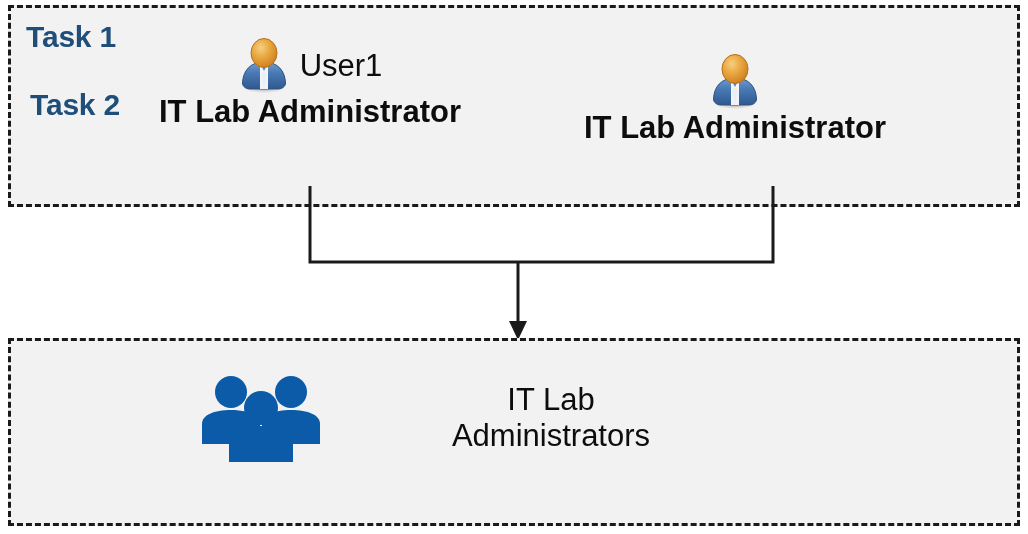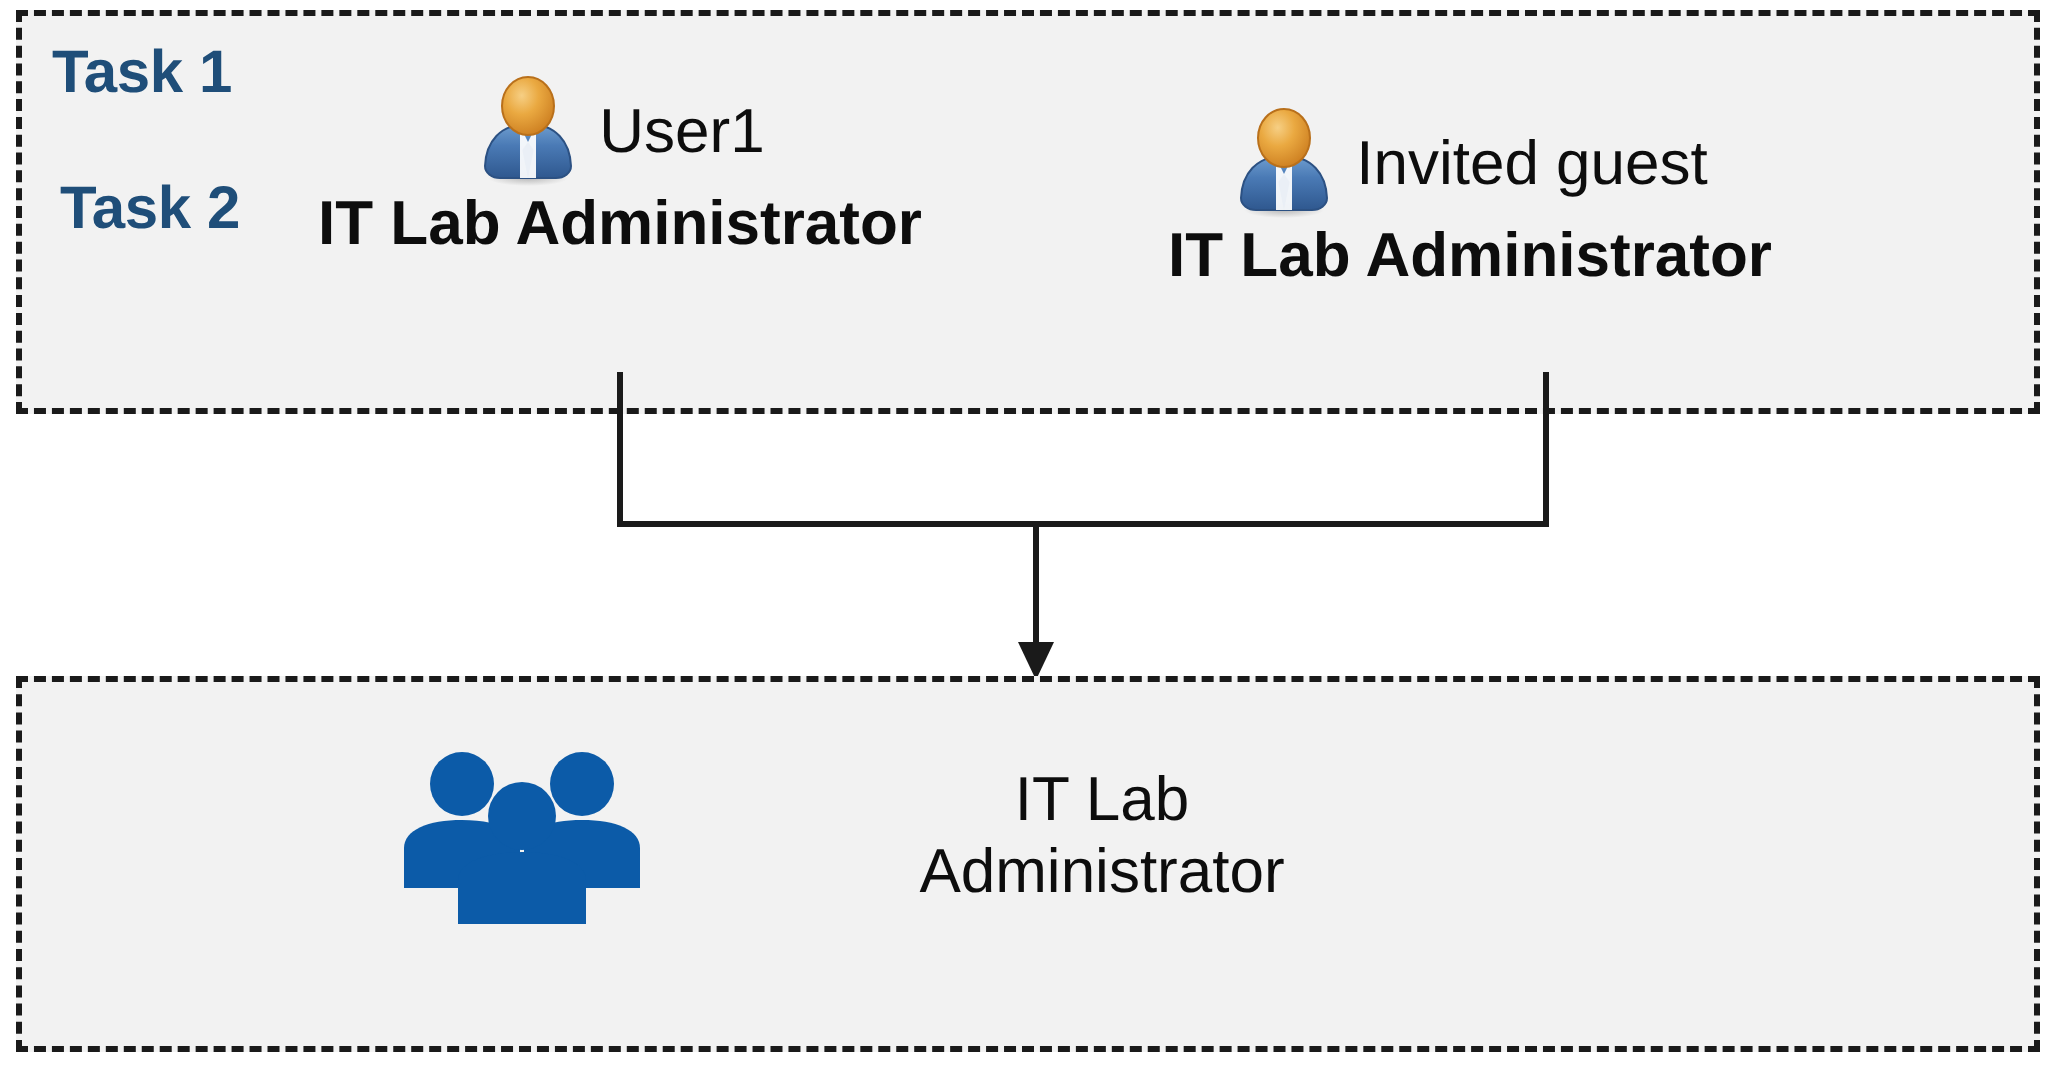--- a/index.html
+++ b/index.html
@@ -181,7 +181,6 @@
         <path d="M26 34 L23.2 38 L26 52 L28.8 38 Z" fill="#e9eef5" opacity="0.9"></path>
         <ellipse cx="26" cy="16" rx="13" ry="14.5" fill="url(#headG2)" stroke="#b9701b" stroke-width="1"></ellipse>
       </svg>
-      <span class="person-name">Invited guest</span>
     </div>
     <div class="person-role">IT Lab Administrator</div>
   </div>

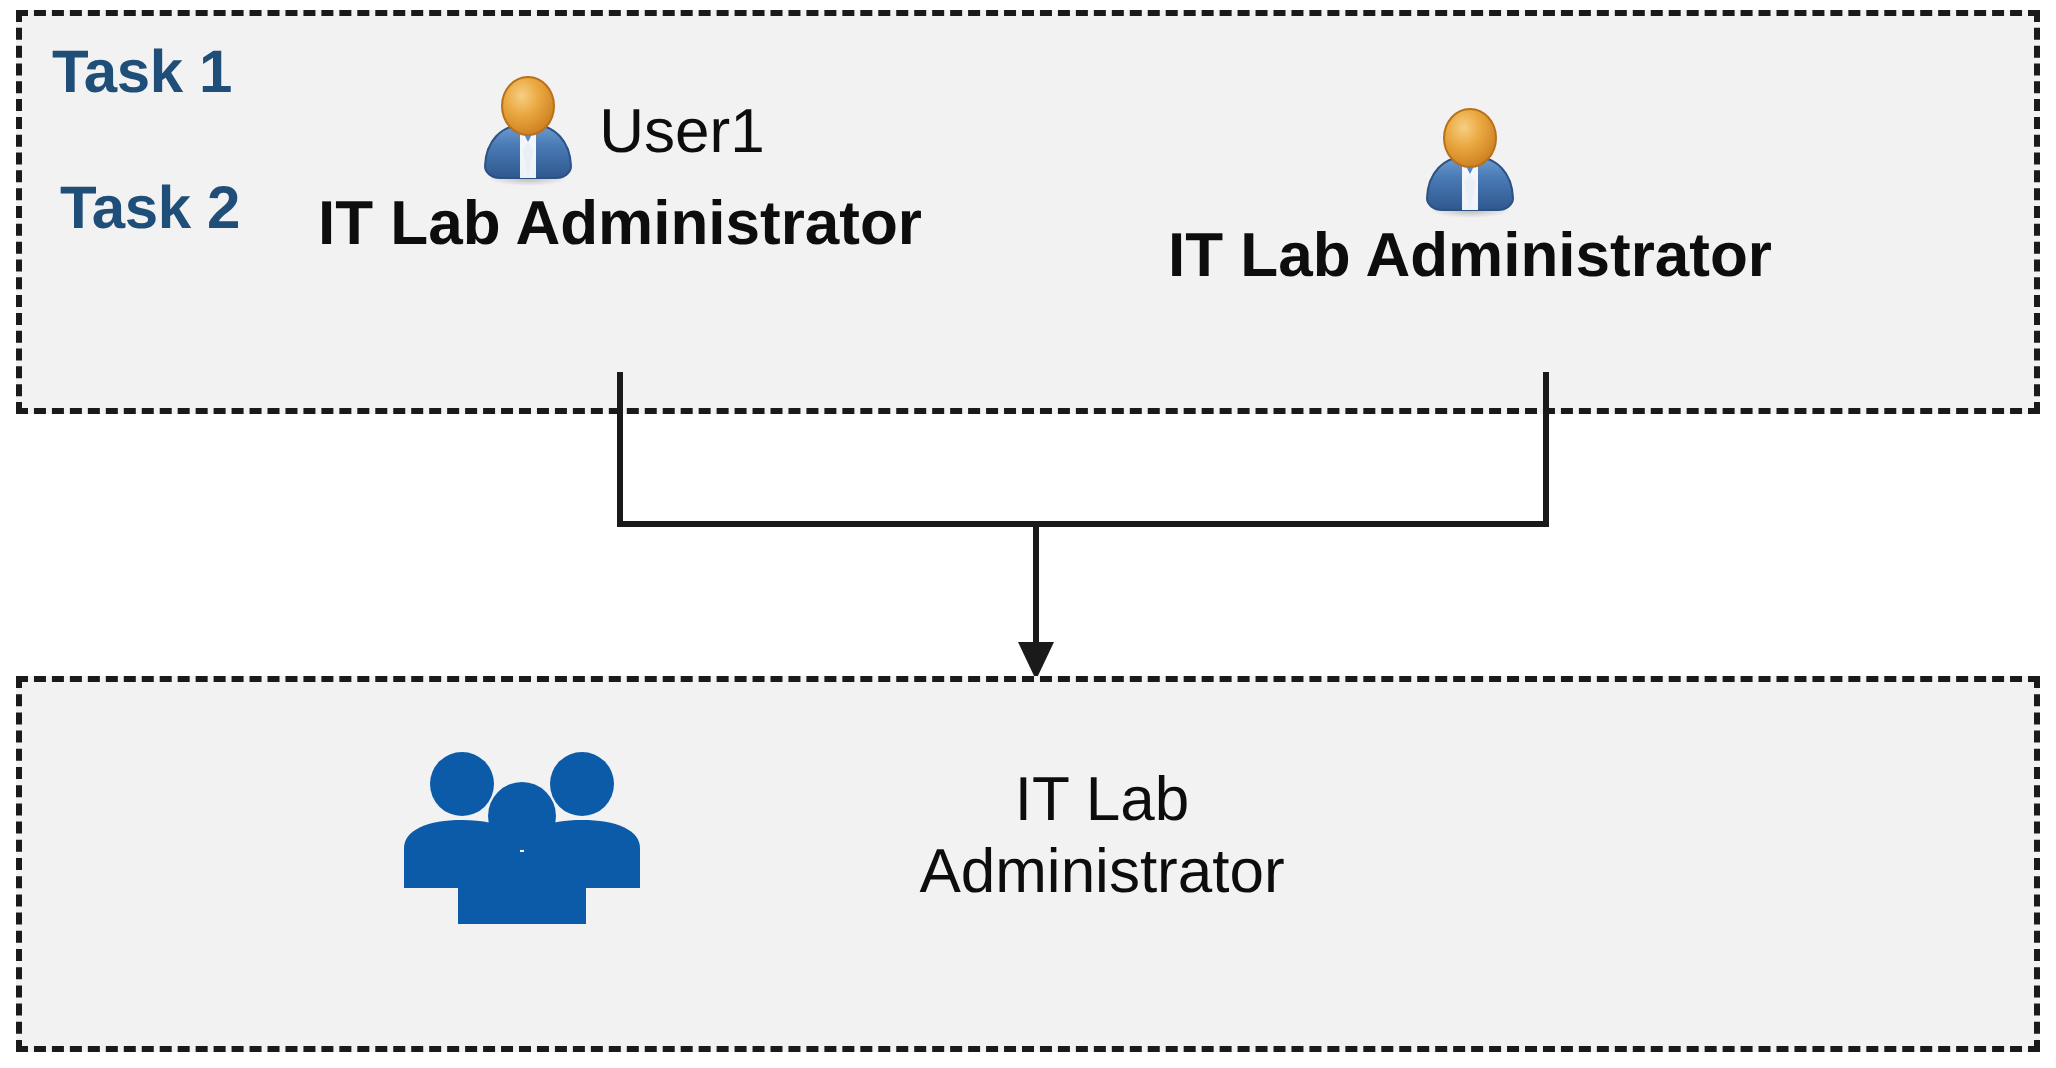--- a/index.html
+++ b/index.html
@@ -213,7 +213,7 @@
     </svg>
     <div class="group-name">
       <div>IT Lab</div>
-      <div>Administrator</div>
+      <div>Administrators</div>
     </div>
   </div>
 

